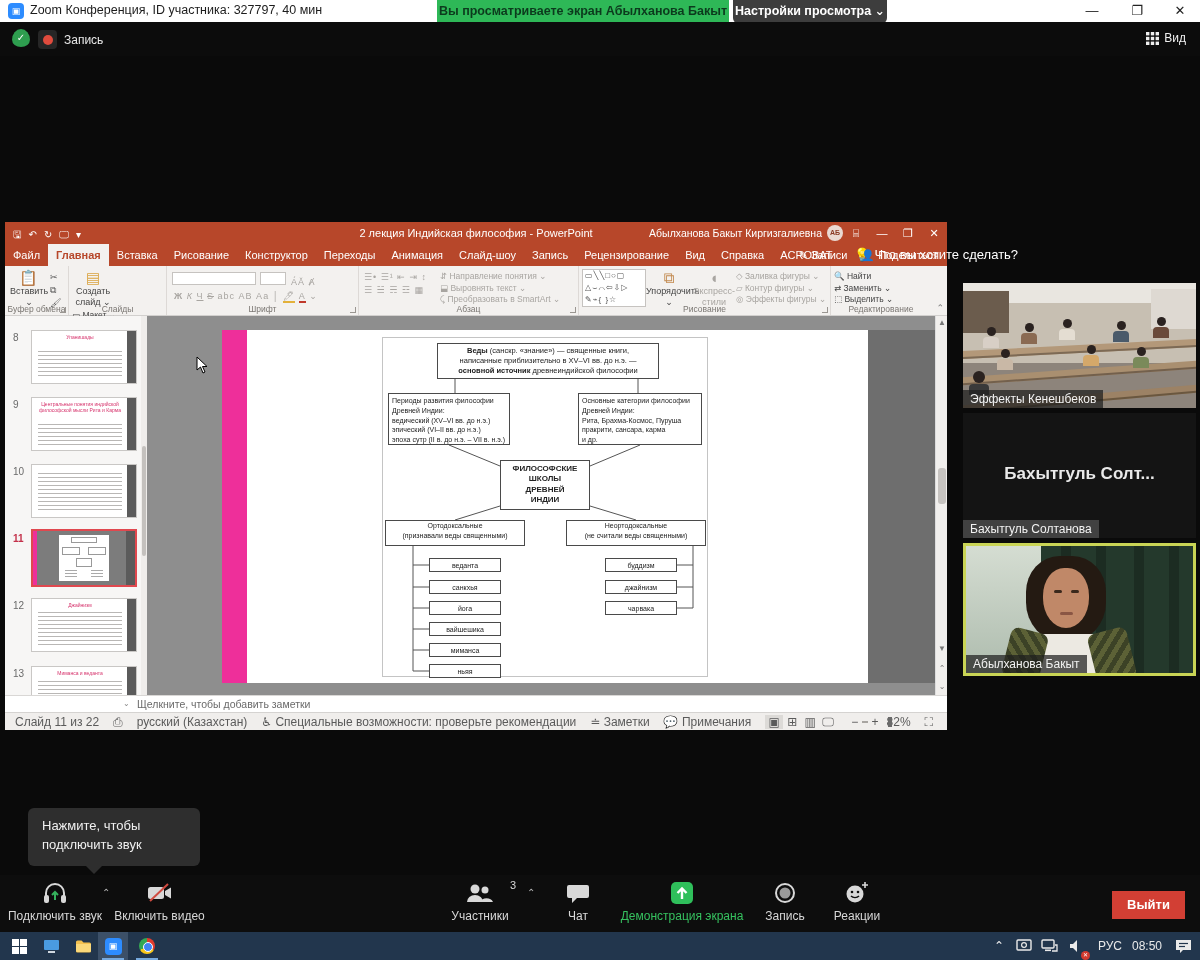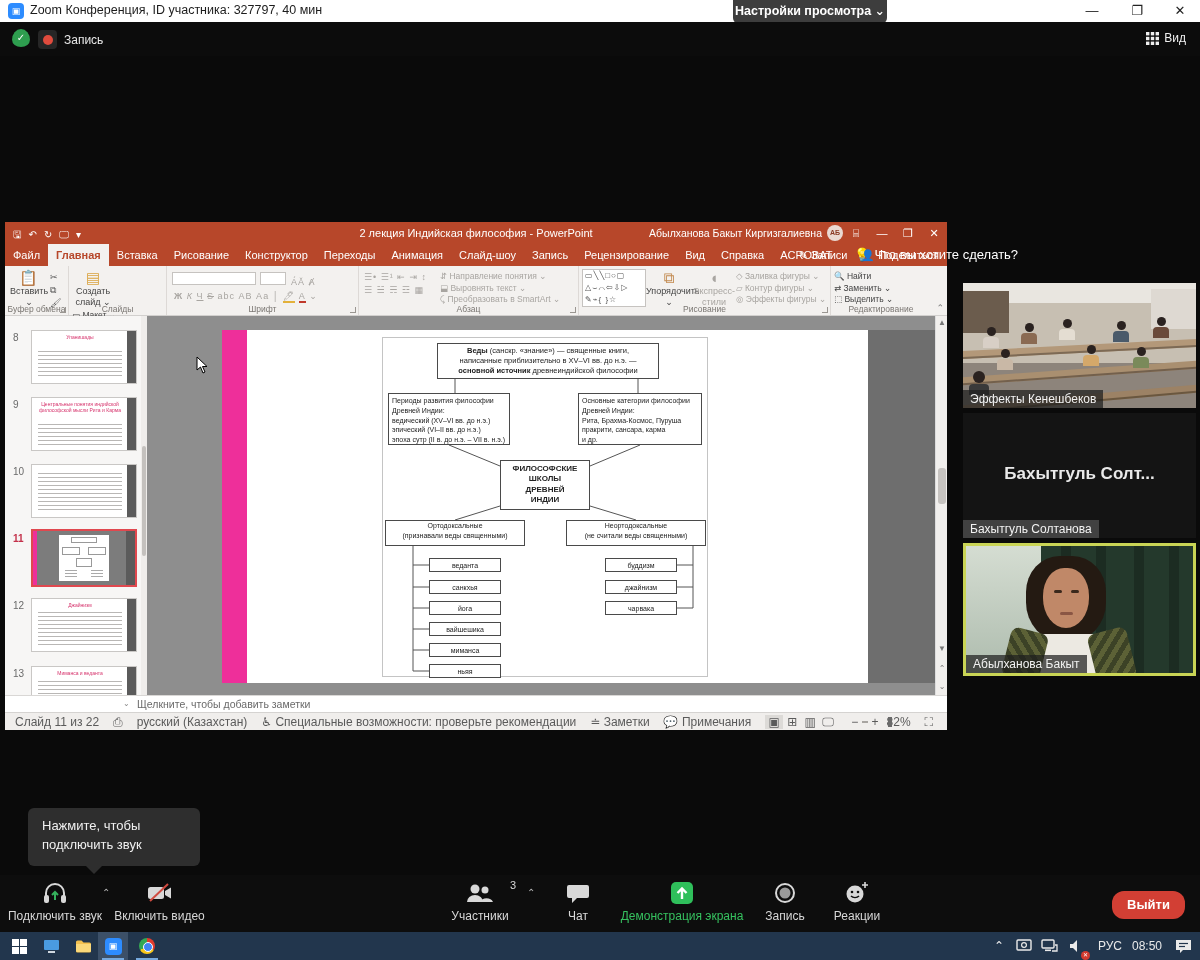--- a/index.html
+++ b/index.html
@@ -138,6 +138,7 @@
   <div class="abs" id="ztitle">
     <div class="abs" id="zapp-icon">▣</div>
     <div class="abs" id="ztitle-text">Zoom Конференция, ID участника: 327797, 40 мин</div>
+    <div class="abs" id="zbanner">Вы просматриваете экран Абылханова Бакыт</div>
     <div class="abs" id="zviewset">Настройки просмотра ⌄</div>
     <div class="abs wctl" style="left:1072px;">—</div>
     <div class="abs wctl" style="left:1117px;">❐</div>

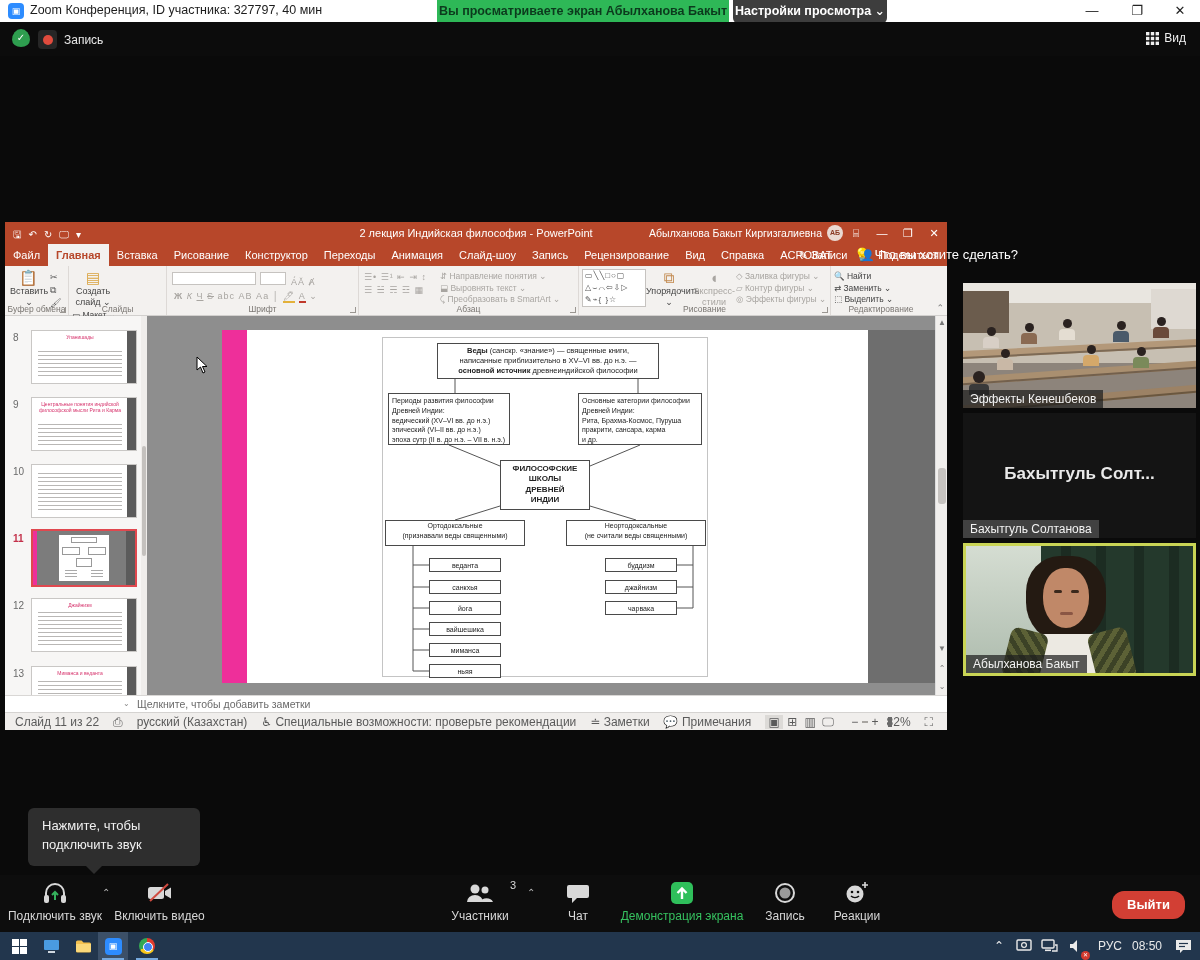--- a/index.html
+++ b/index.html
@@ -115,7 +115,7 @@
   .tbtn { position:absolute; top:6px; text-align:center; color:#d8d8d8; font-size:12px; }
   .tbtn .lbl { margin-top:4px; white-space:nowrap; }
   .caret { position:absolute; top:12px; color:#b5b5b5; font-size:10px; }
-  #leave { left:1112px; top:16px; width:73px; height:28px; background:#d23f34; border-radius:12px; color:#fff; font-size:13px; font-weight:bold; text-align:center; line-height:28px; }
+  #leave { left:1112px; top:16px; width:73px; height:28px; background:#d23f34; border-radius:0; color:#fff; font-size:13px; font-weight:bold; text-align:center; line-height:28px; }
   .green { color:#36c15f !important; }
   #pcount { position:absolute; top:-2px; right:14px; font-size:11px; color:#d8d8d8; }
 

